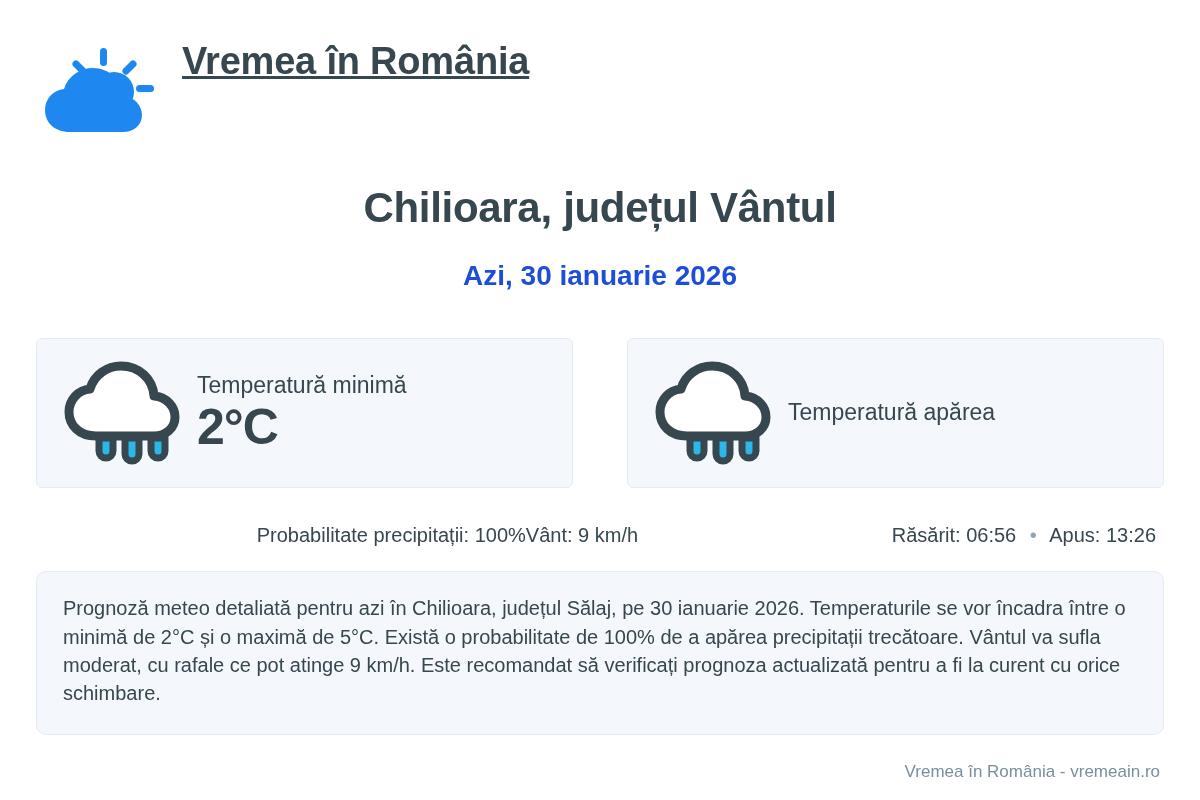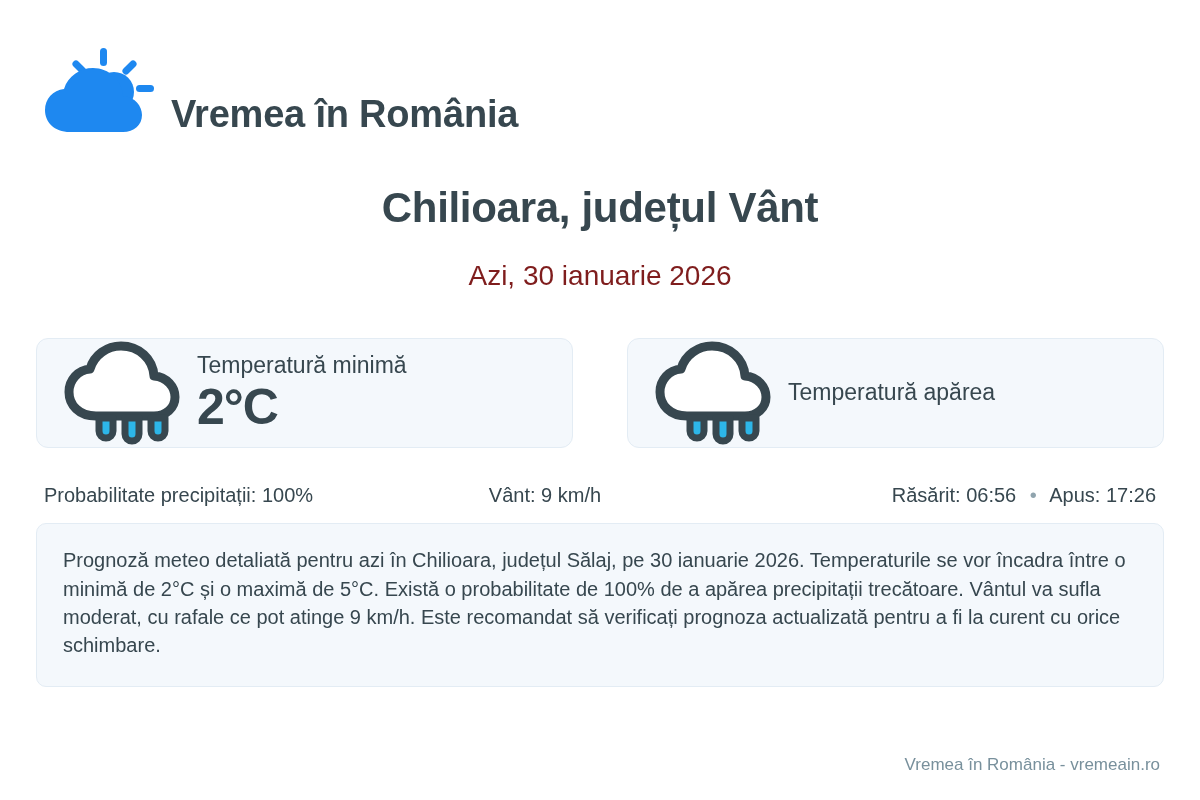--- a/index.html
+++ b/index.html
@@ -26,9 +26,10 @@
   
   .brand {
     display: flex;
-    align-items: flex-end;
-    gap: 11px;
+    align-items: flex-start;
+    gap: 22px;
     padding-left: 4px;
+    text-decoration: underline;
   }
   .brand-icon {
     width: 120px;

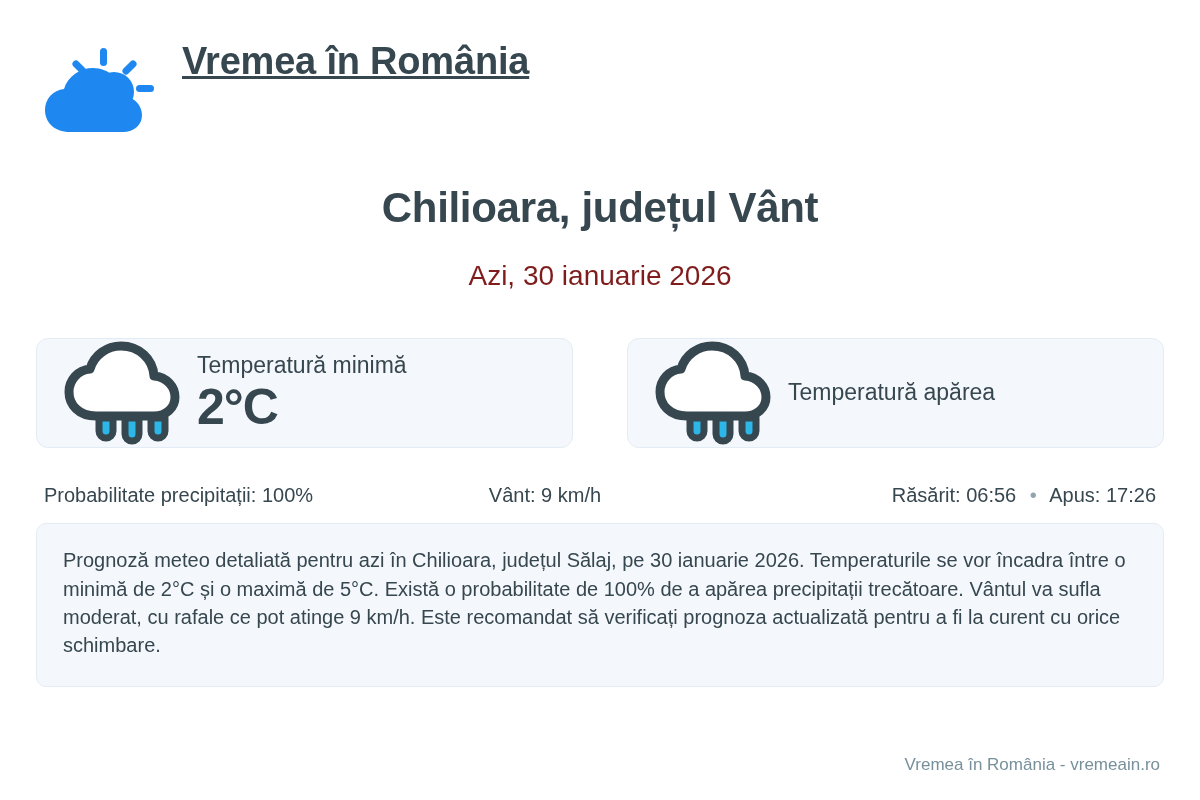--- a/index.html
+++ b/index.html
@@ -160,7 +160,7 @@
     <div class="brand-title">Vremea în România</div>
   </div>
 
-  <h1 class="location-title">Chilioara, județul Vânt</h1>
+  <h1 class="location-title">Chilioara, județul Vântul</h1>
   <div class="date-line">Azi, 30 ianuarie 2026</div>
 
   <div class="cards">

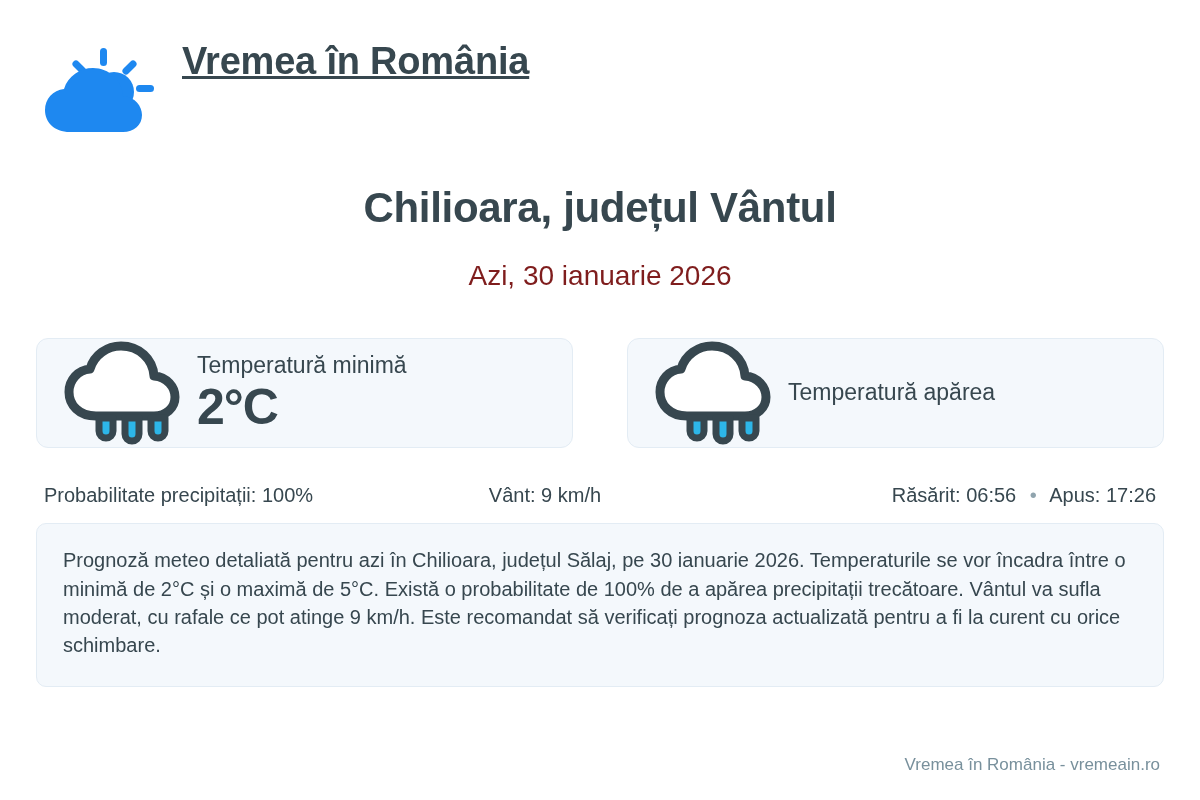--- a/index.html
+++ b/index.html
@@ -57,9 +57,9 @@
   .date-line {
     text-align: center;
     font-size: 28px;
-    color: #7f1d1d;
+    color: #1d4ed8;
     margin-top: 24px;
-    font-weight: normal;
+    font-weight: bold;
   }
 
   

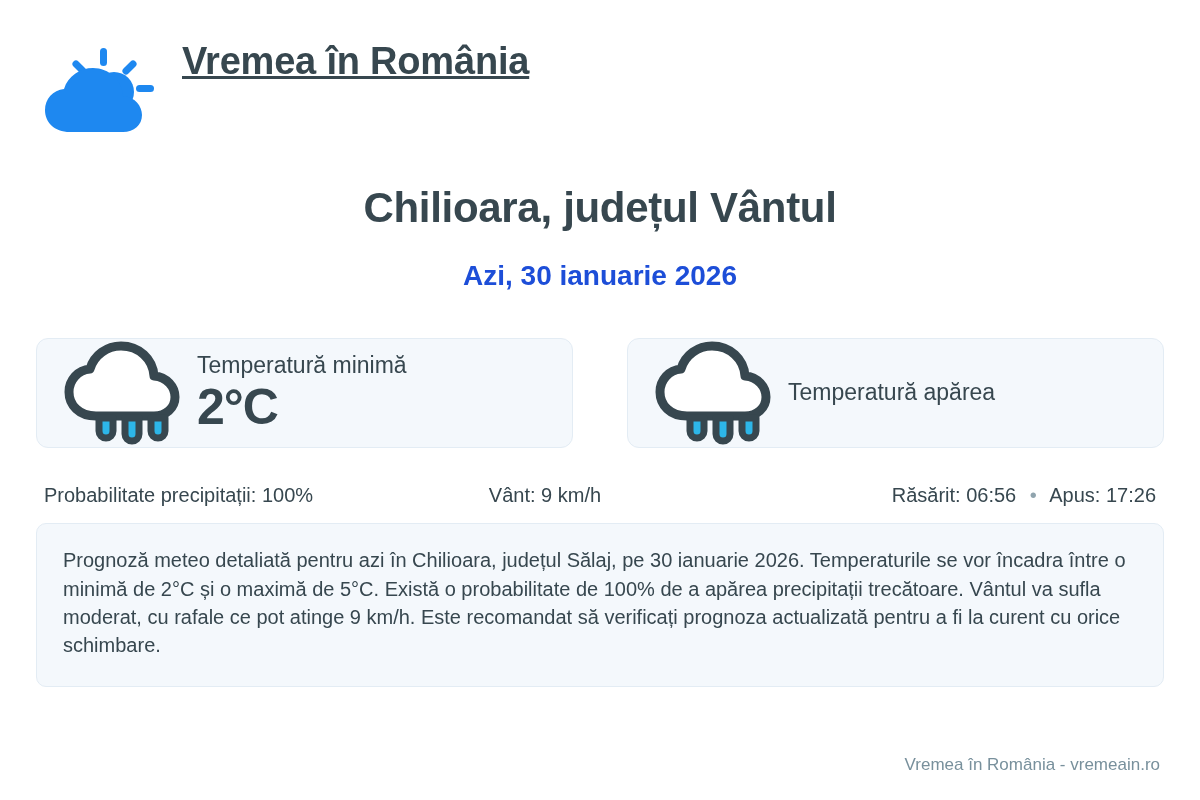--- a/index.html
+++ b/index.html
@@ -72,8 +72,8 @@
     flex: 1 1 0;
     background: #f4f8fc;
     border: 1px solid #e3ecf4;
-    border-radius: 12px;
-    height: 110px;
+    border-radius: 6px;
+    height: 150px;
     display: flex;
     align-items: center;
     padding: 4px 26px;

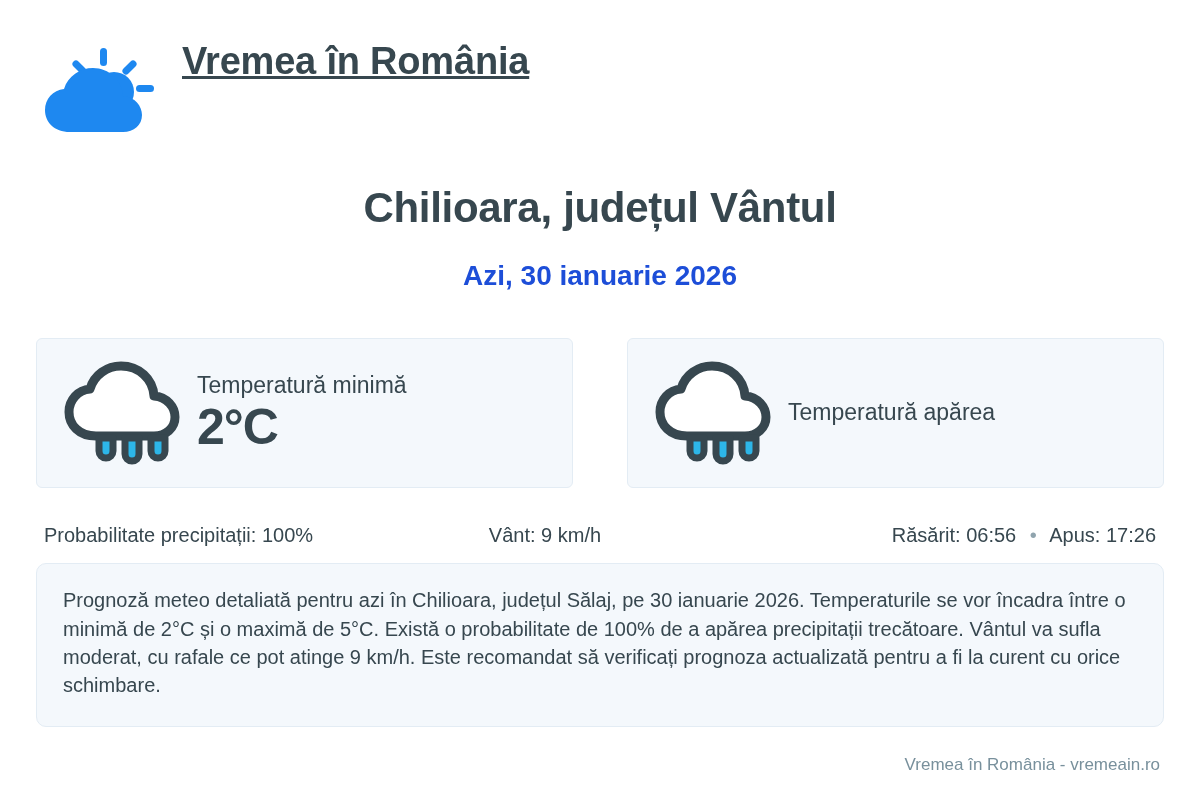--- a/index.html
+++ b/index.html
@@ -113,7 +113,7 @@
     color: #37474f;
     padding: 0 8px;
   }
-  .stat-left { flex: 0 0 40%; text-align: left; }
+  .stat-left { flex: 0 0 40%; text-align: right; margin-left: 37px; }
   .stat-mid  { flex: 0 0 25%; text-align: left; }
   .stat-right{ flex: 1 1 auto; text-align: right; }
   .dot-sep { color: #90a4ae; padding: 0 8px; }

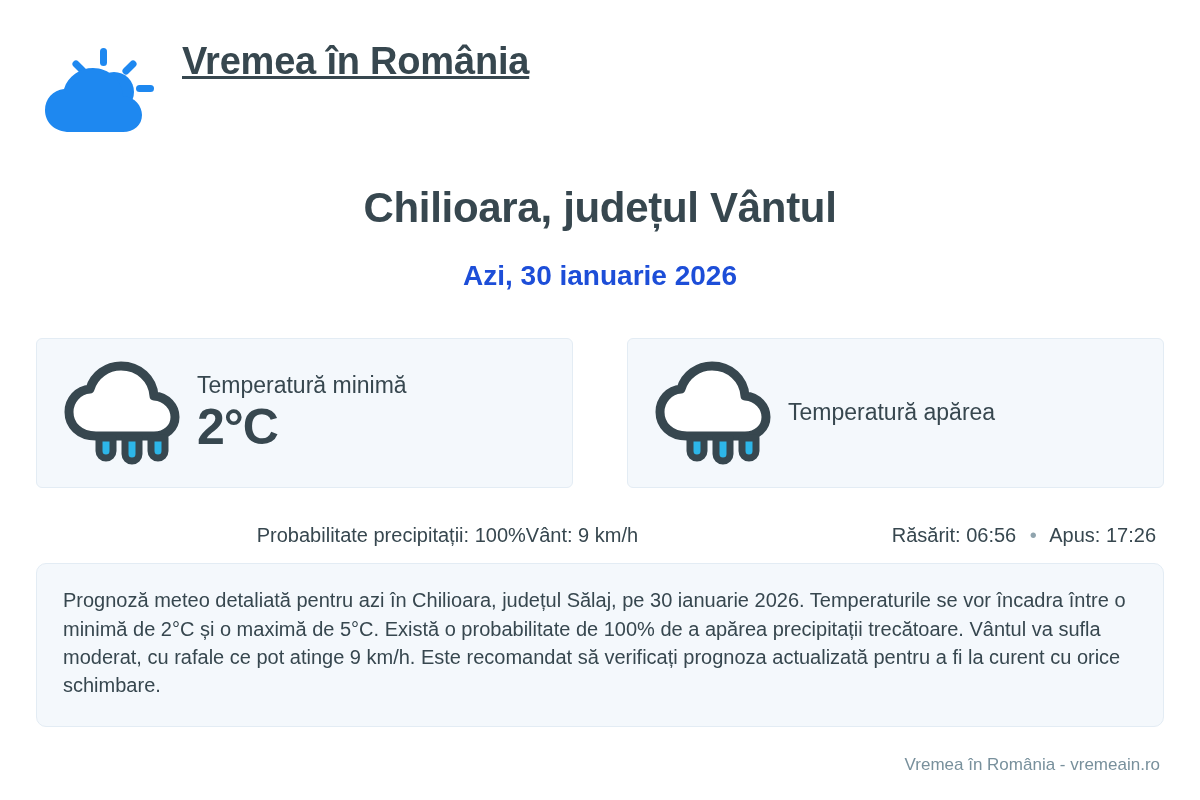--- a/index.html
+++ b/index.html
@@ -206,7 +206,7 @@
     <div class="stat-right">
       <span>Răsărit: 06:56</span>
       <span class="dot-sep">•</span>
-      <span>Apus: 17:26</span>
+      <span>Apus: 13:26</span>
     </div>
   </div>
 

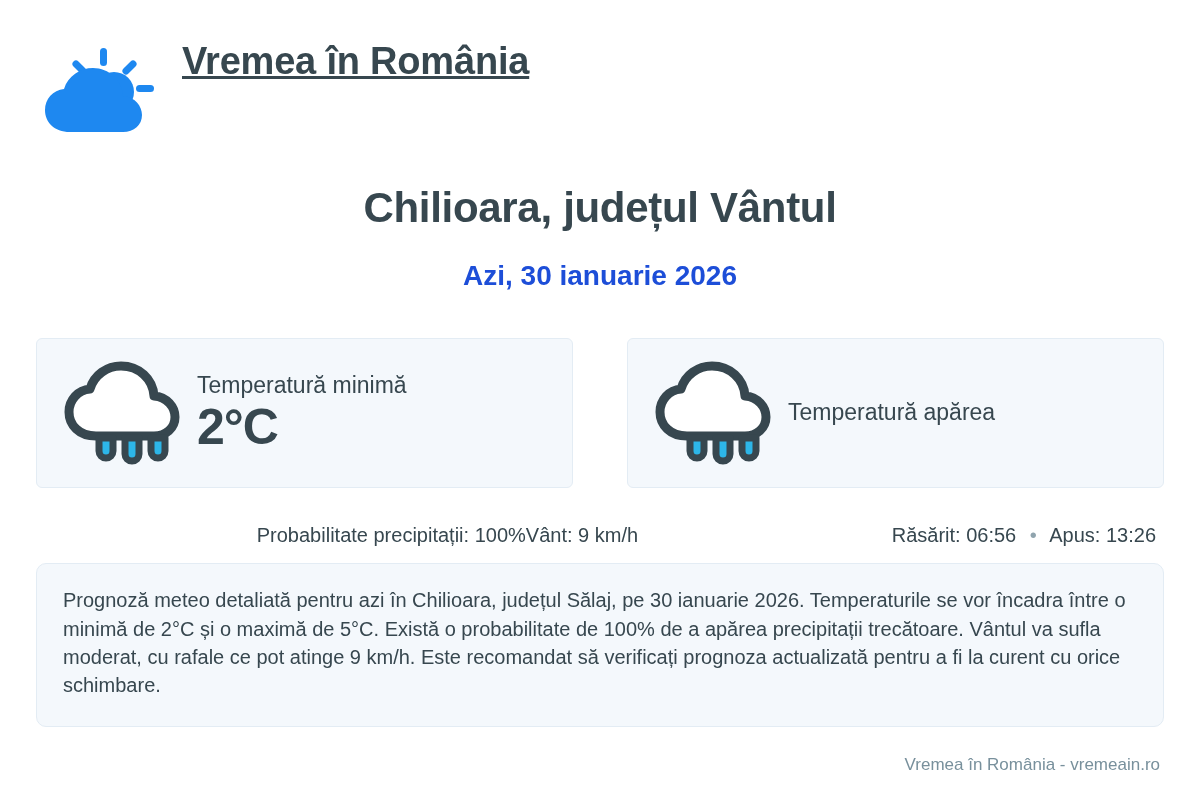--- a/index.html
+++ b/index.html
@@ -120,7 +120,7 @@
 
   
   .desc-box {
-    margin-top: 16px;
+    margin-top: 24px;
     background: #f4f8fc;
     border: 1px solid #e3ecf4;
     border-radius: 10px;

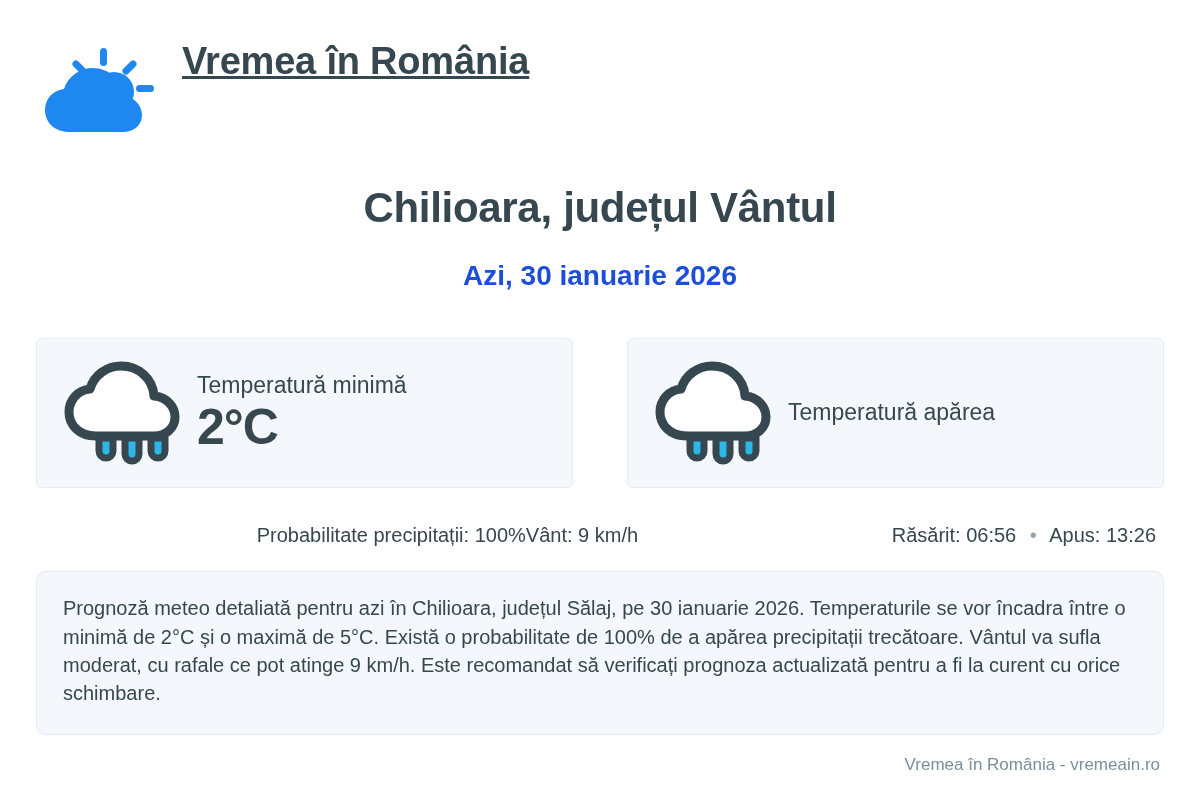--- a/index.html
+++ b/index.html
@@ -134,7 +134,7 @@
   .footer {
     position: absolute;
     right: 40px;
-    bottom: 25px;
+    bottom: 18px;
     font-size: 17px;
     color: #78909c;
   }

